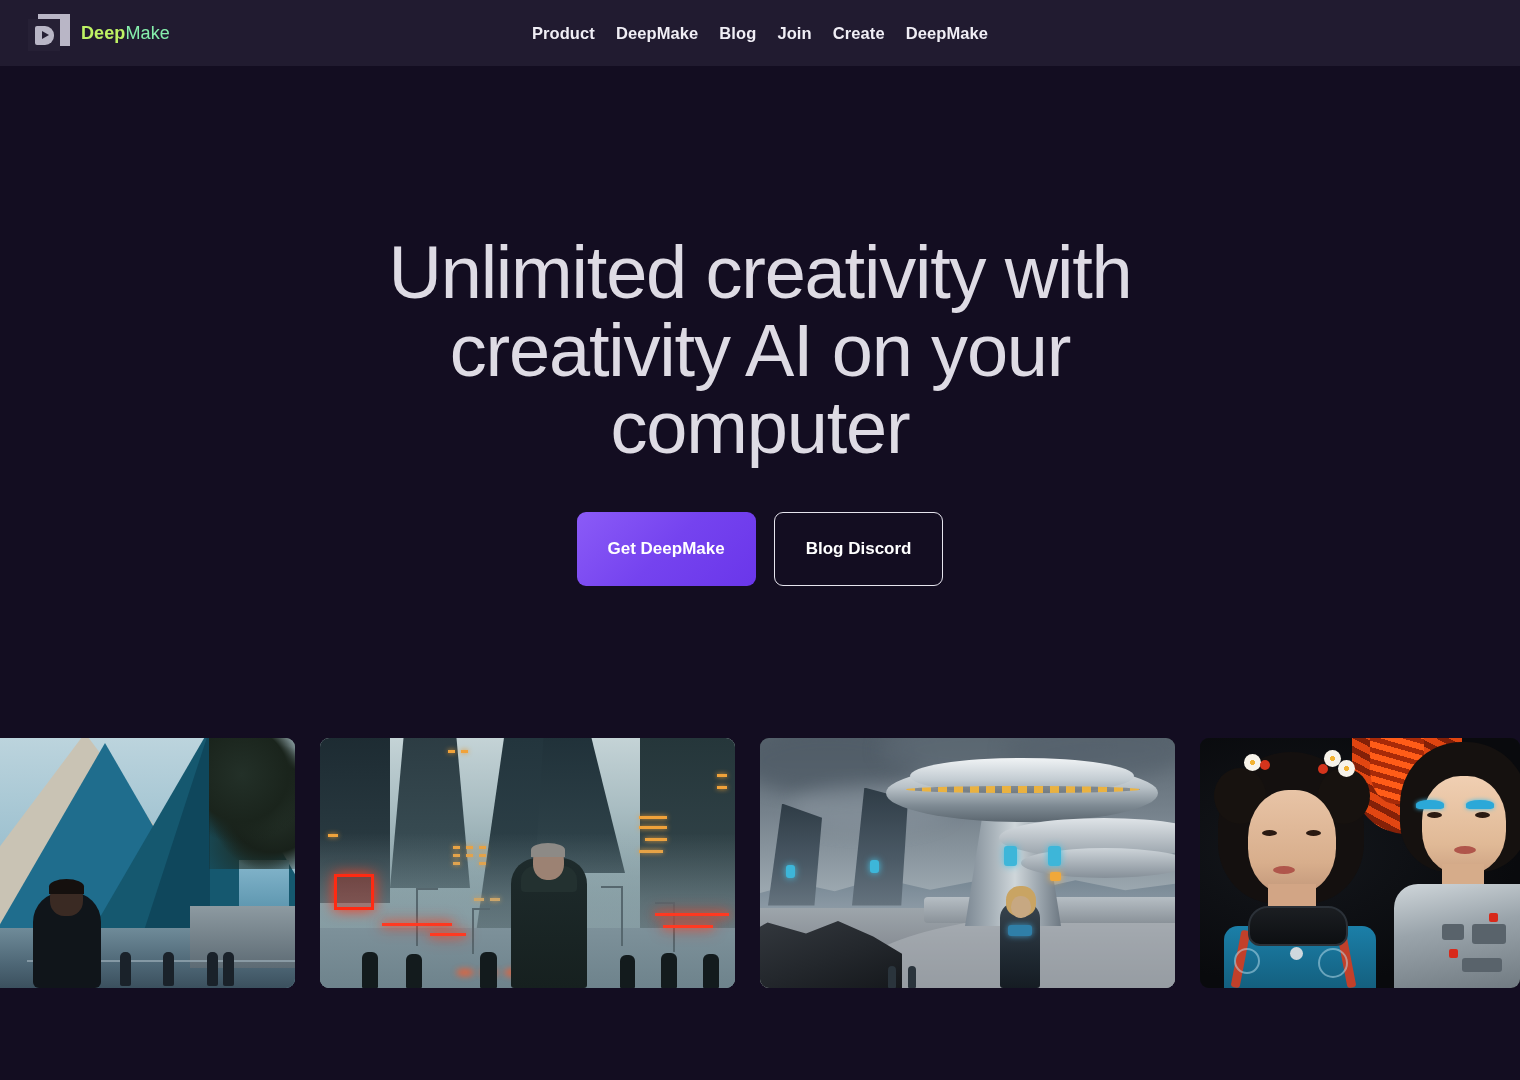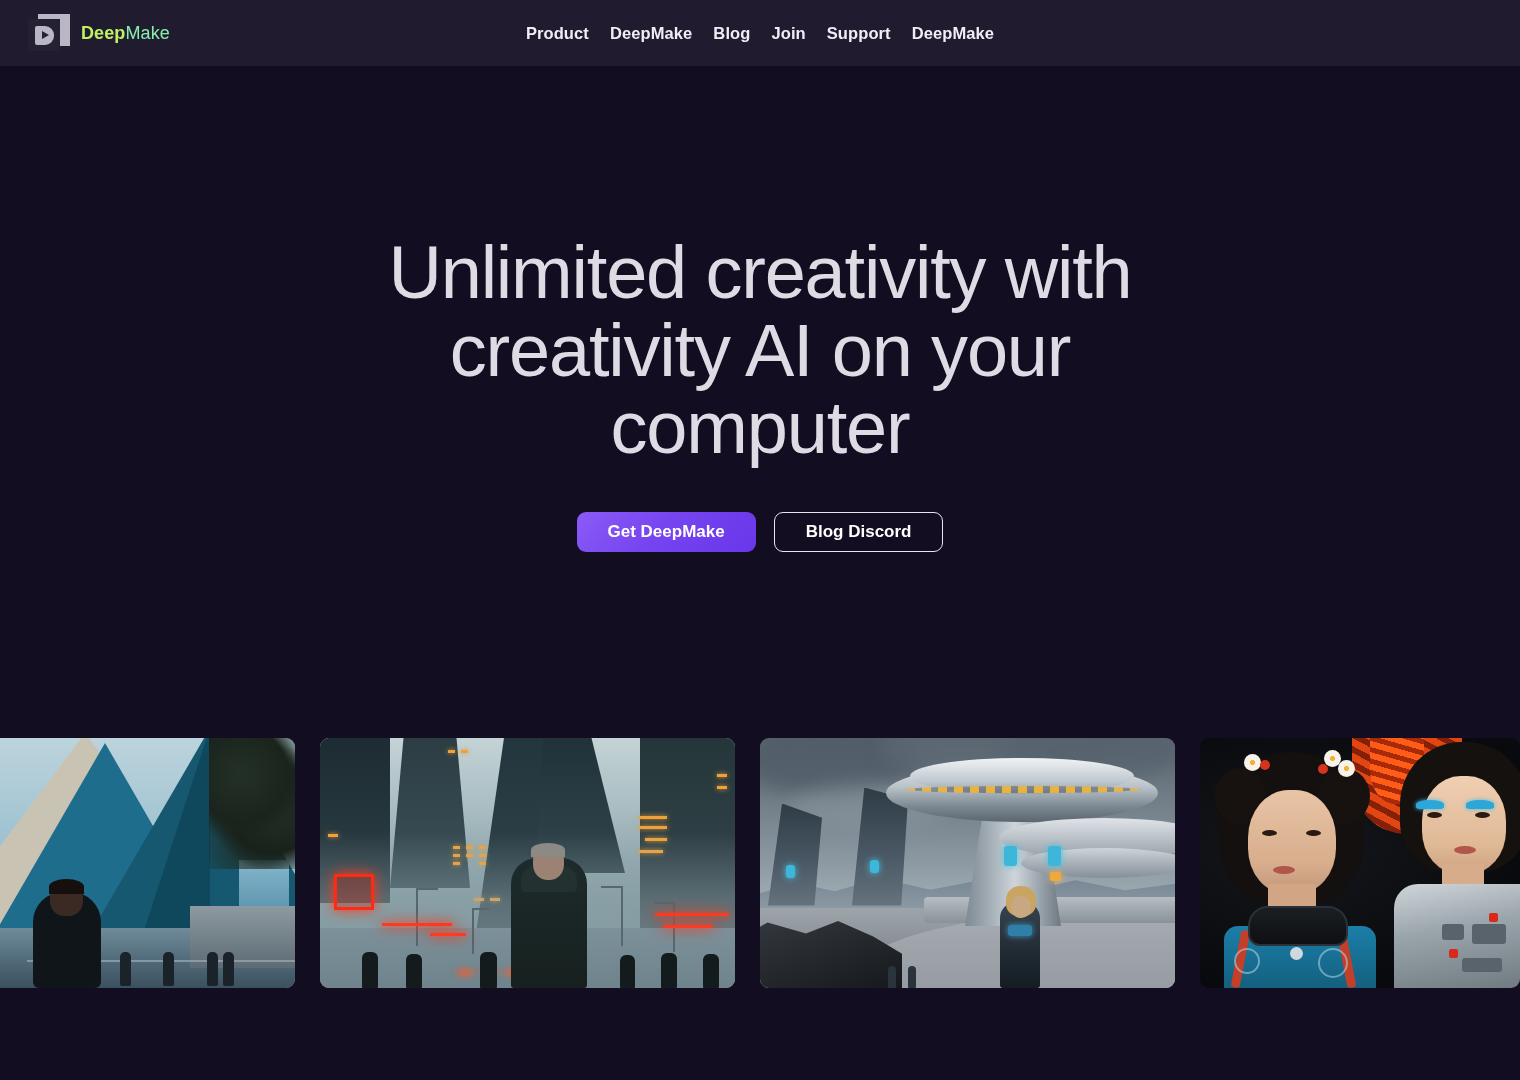--- a/index.html
+++ b/index.html
@@ -390,7 +390,7 @@
     <a href="#">DeepMake</a>
     <a href="#">Blog</a>
     <a href="#">Join</a>
-    <a href="#">Support</a>
+    <a href="#">Create</a>
     <a href="#">DeepMake</a>
   </nav>
 

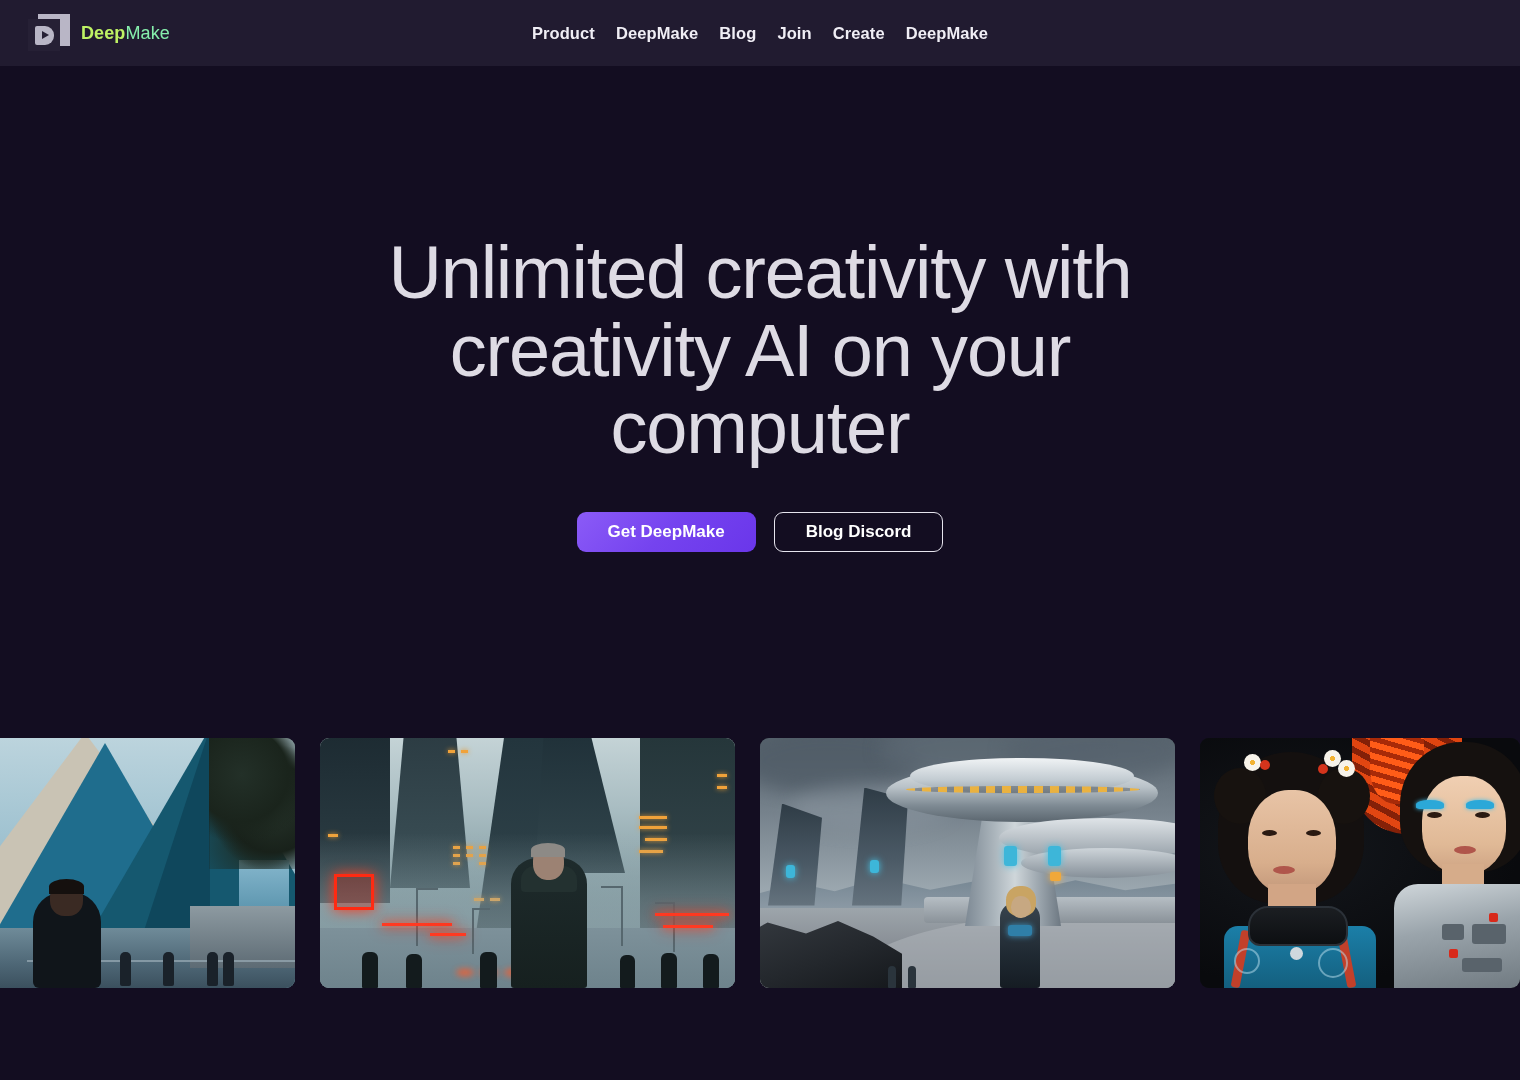--- a/index.html
+++ b/index.html
@@ -166,7 +166,7 @@
     border-radius: 9px;
     cursor: pointer;
     padding: 0 31px;
-    height: 40px;
+    height: 74px;
     display: inline-flex;
     align-items: center;
     justify-content: center;

